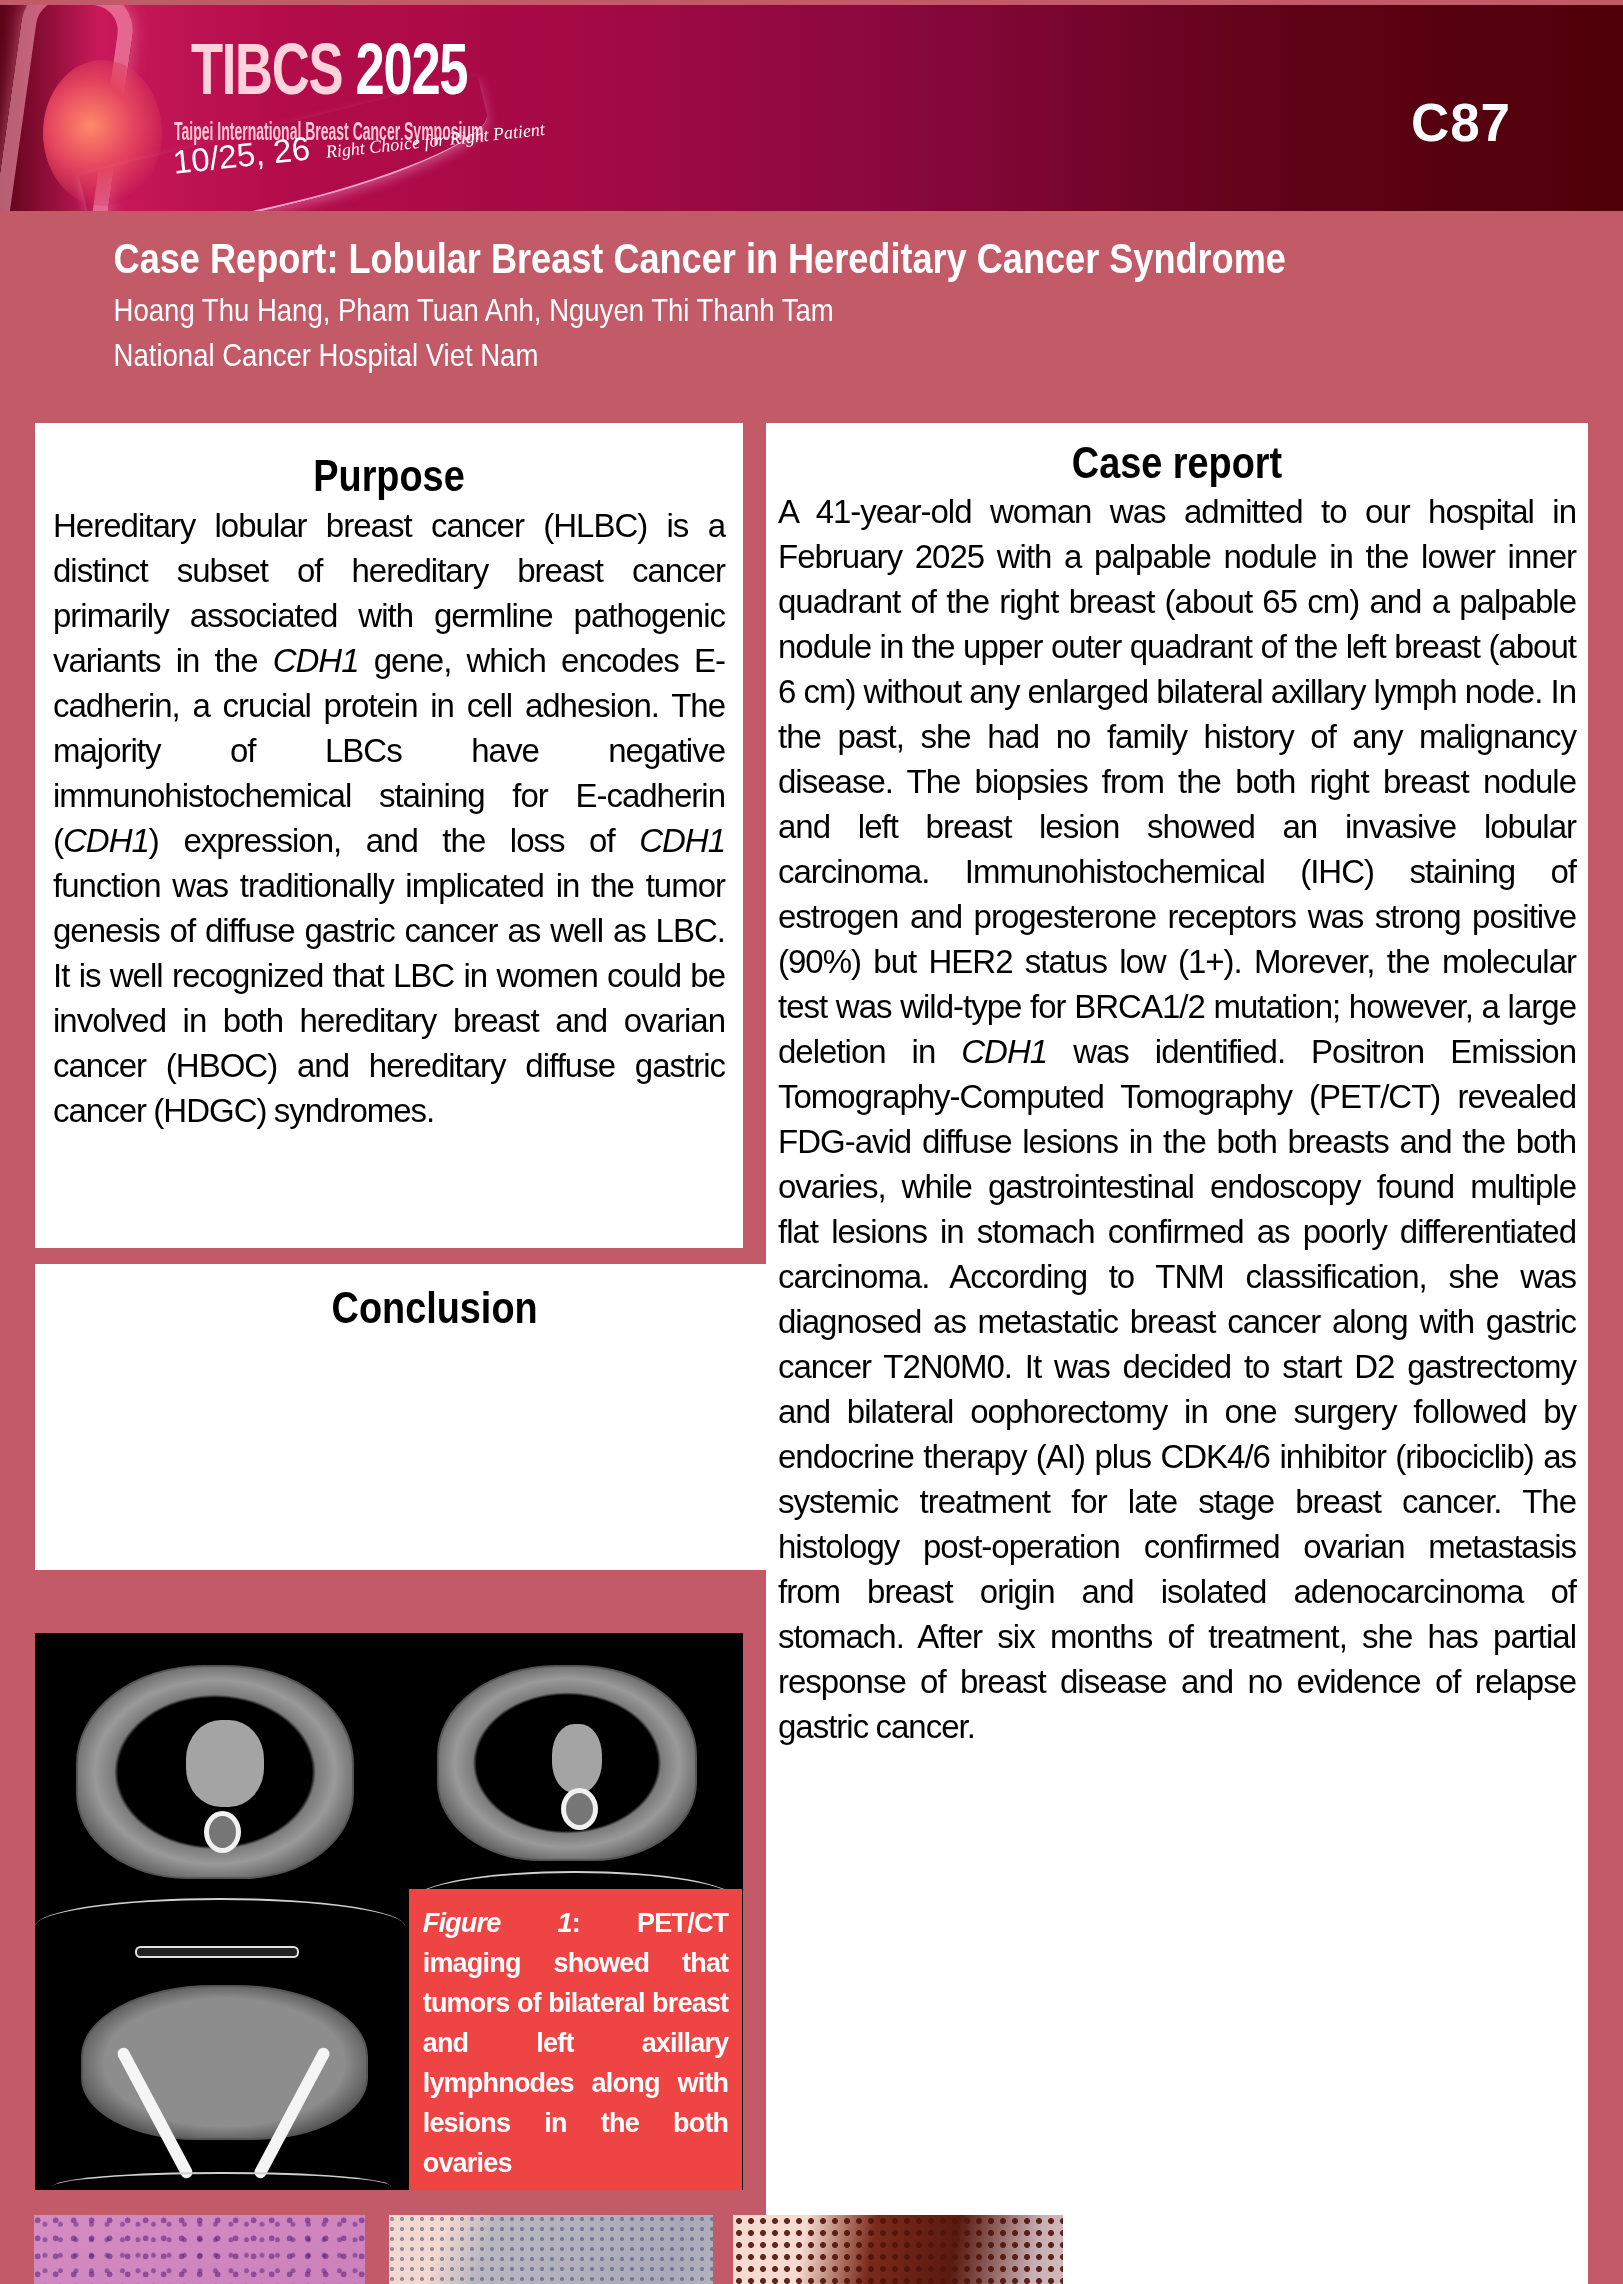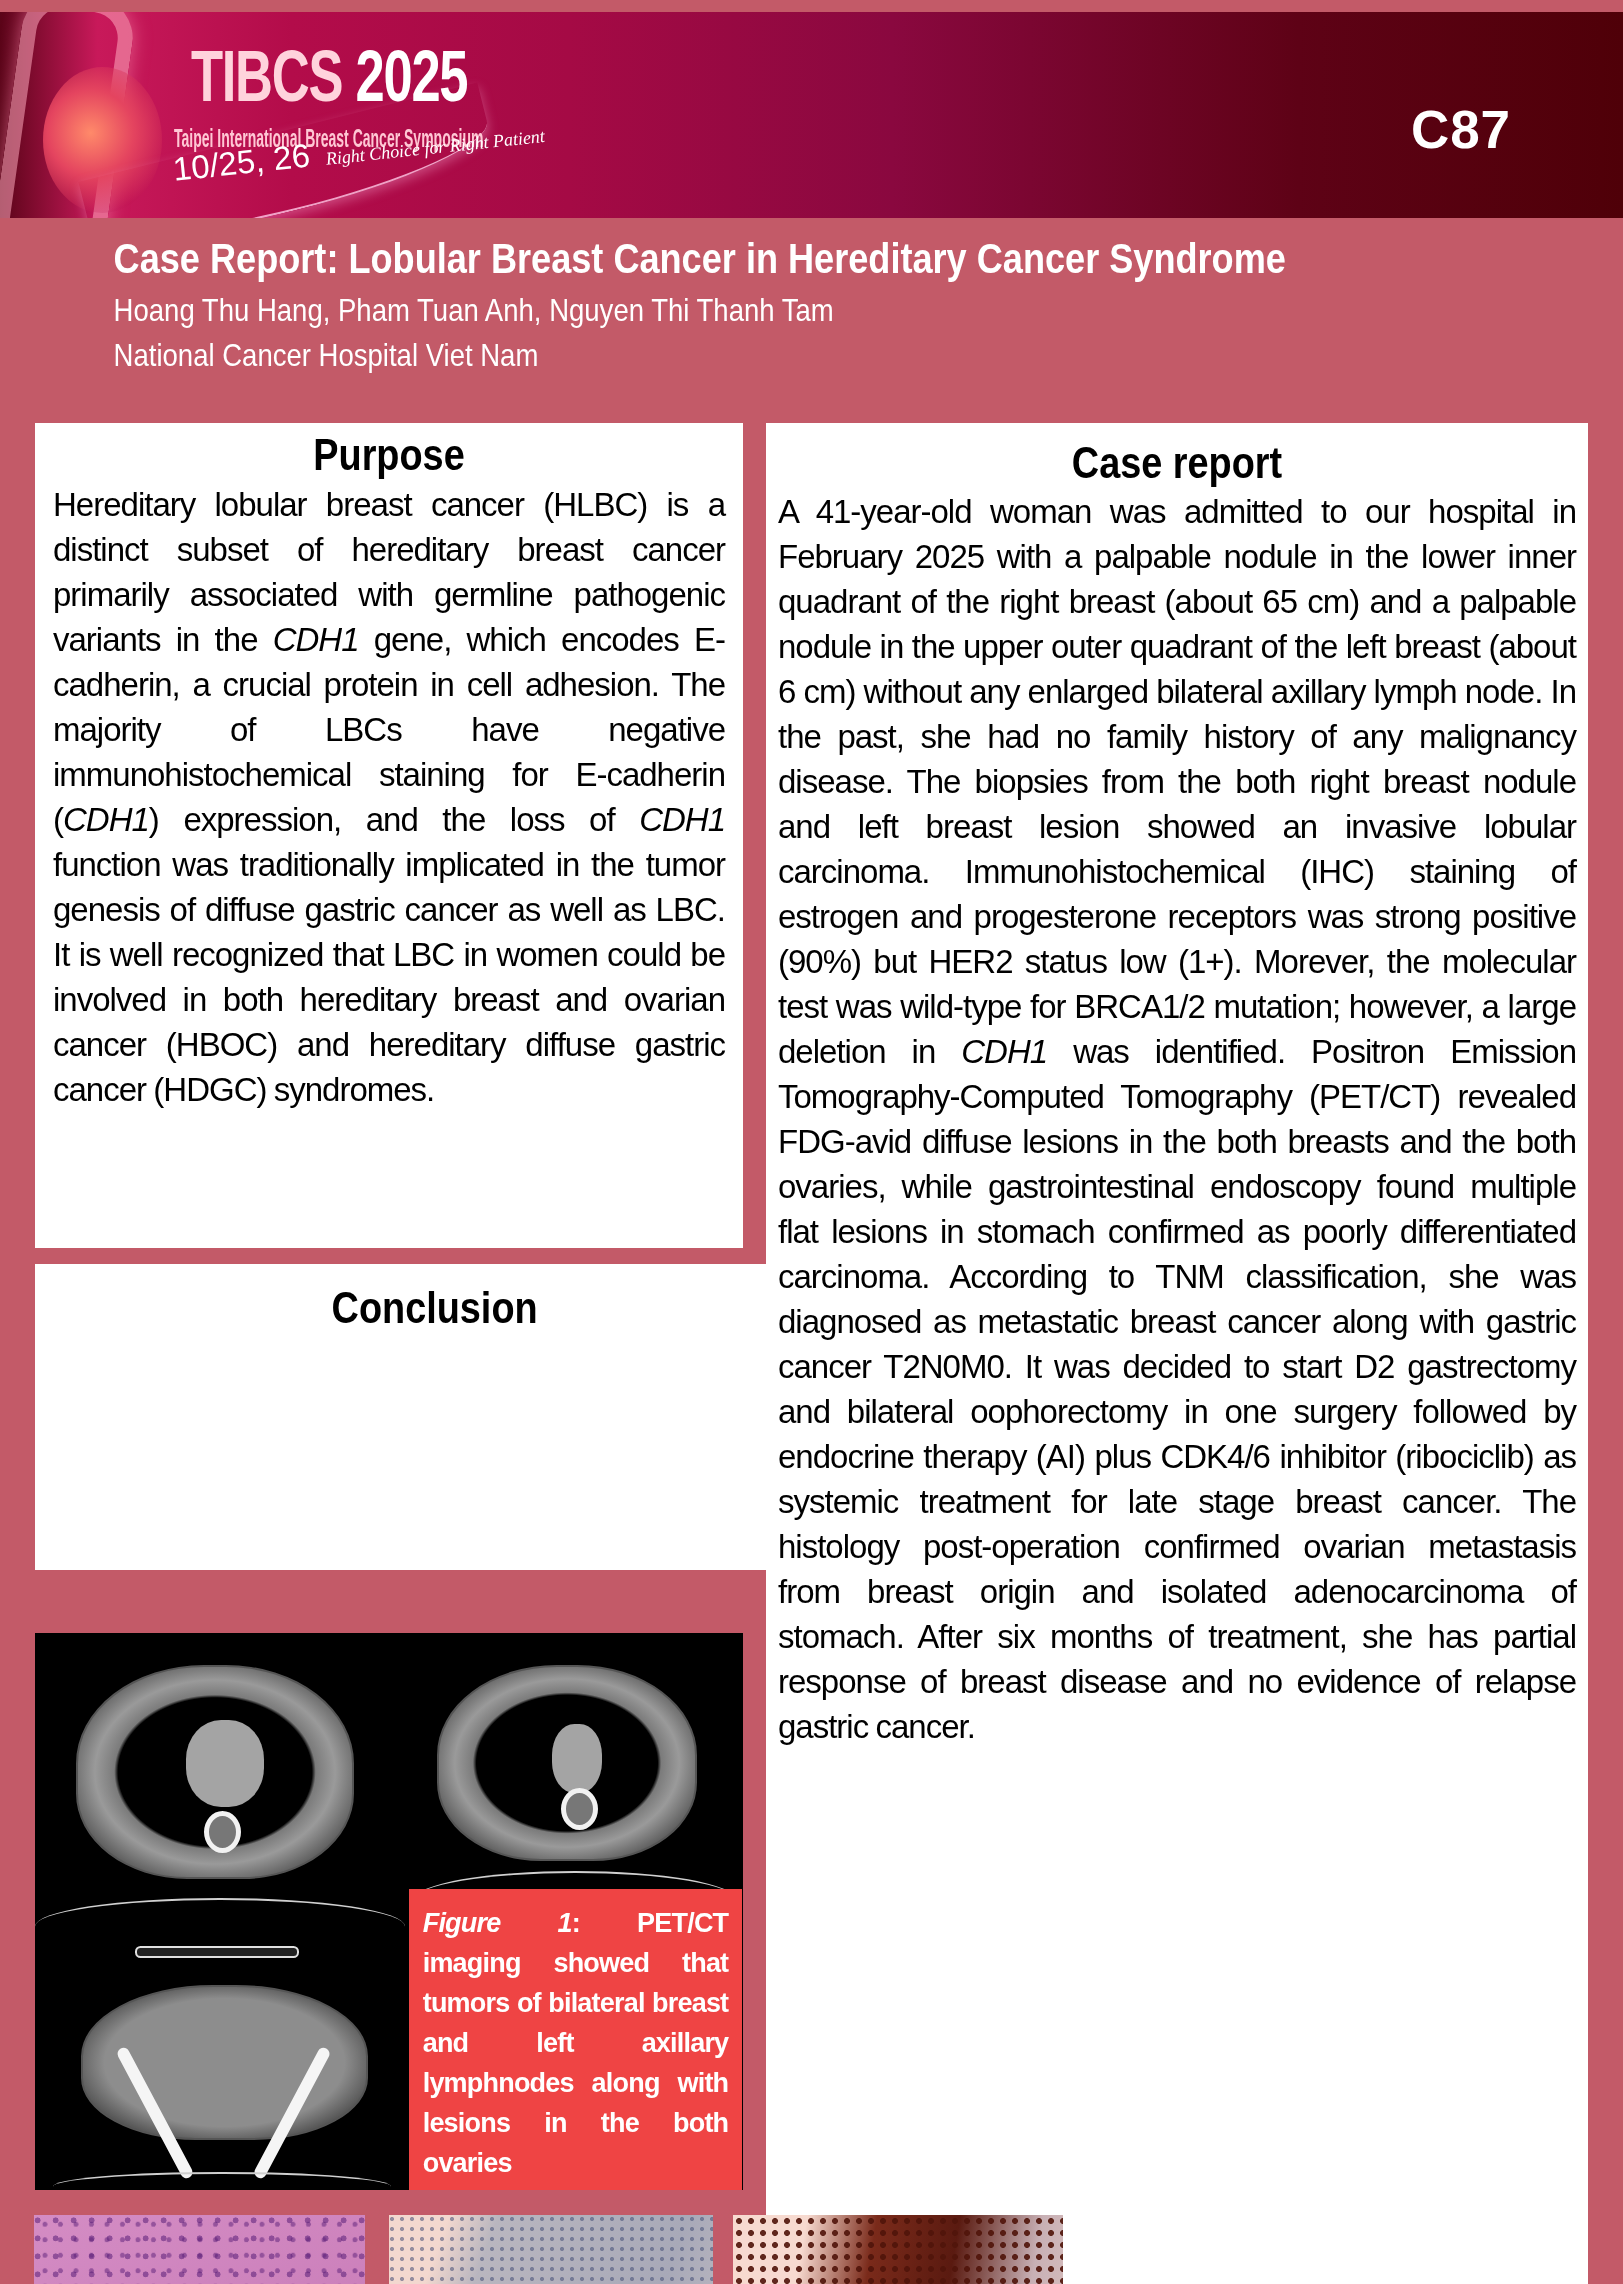--- a/index.html
+++ b/index.html
@@ -10,7 +10,7 @@
   }
   
   .banner {
-    position: absolute; left: 0; top: 12px; width: 1623px; height: 206px;
+    position: absolute; left: 0; top: 5px; width: 1623px; height: 206px;
     background: linear-gradient(90deg, #5a0418 0%, #c8195a 6%, #b30c4a 18%, #a50a45 35%, #8a083f 55%, #5e0216 80%, #4f0008 100%);
     overflow: hidden;
   }

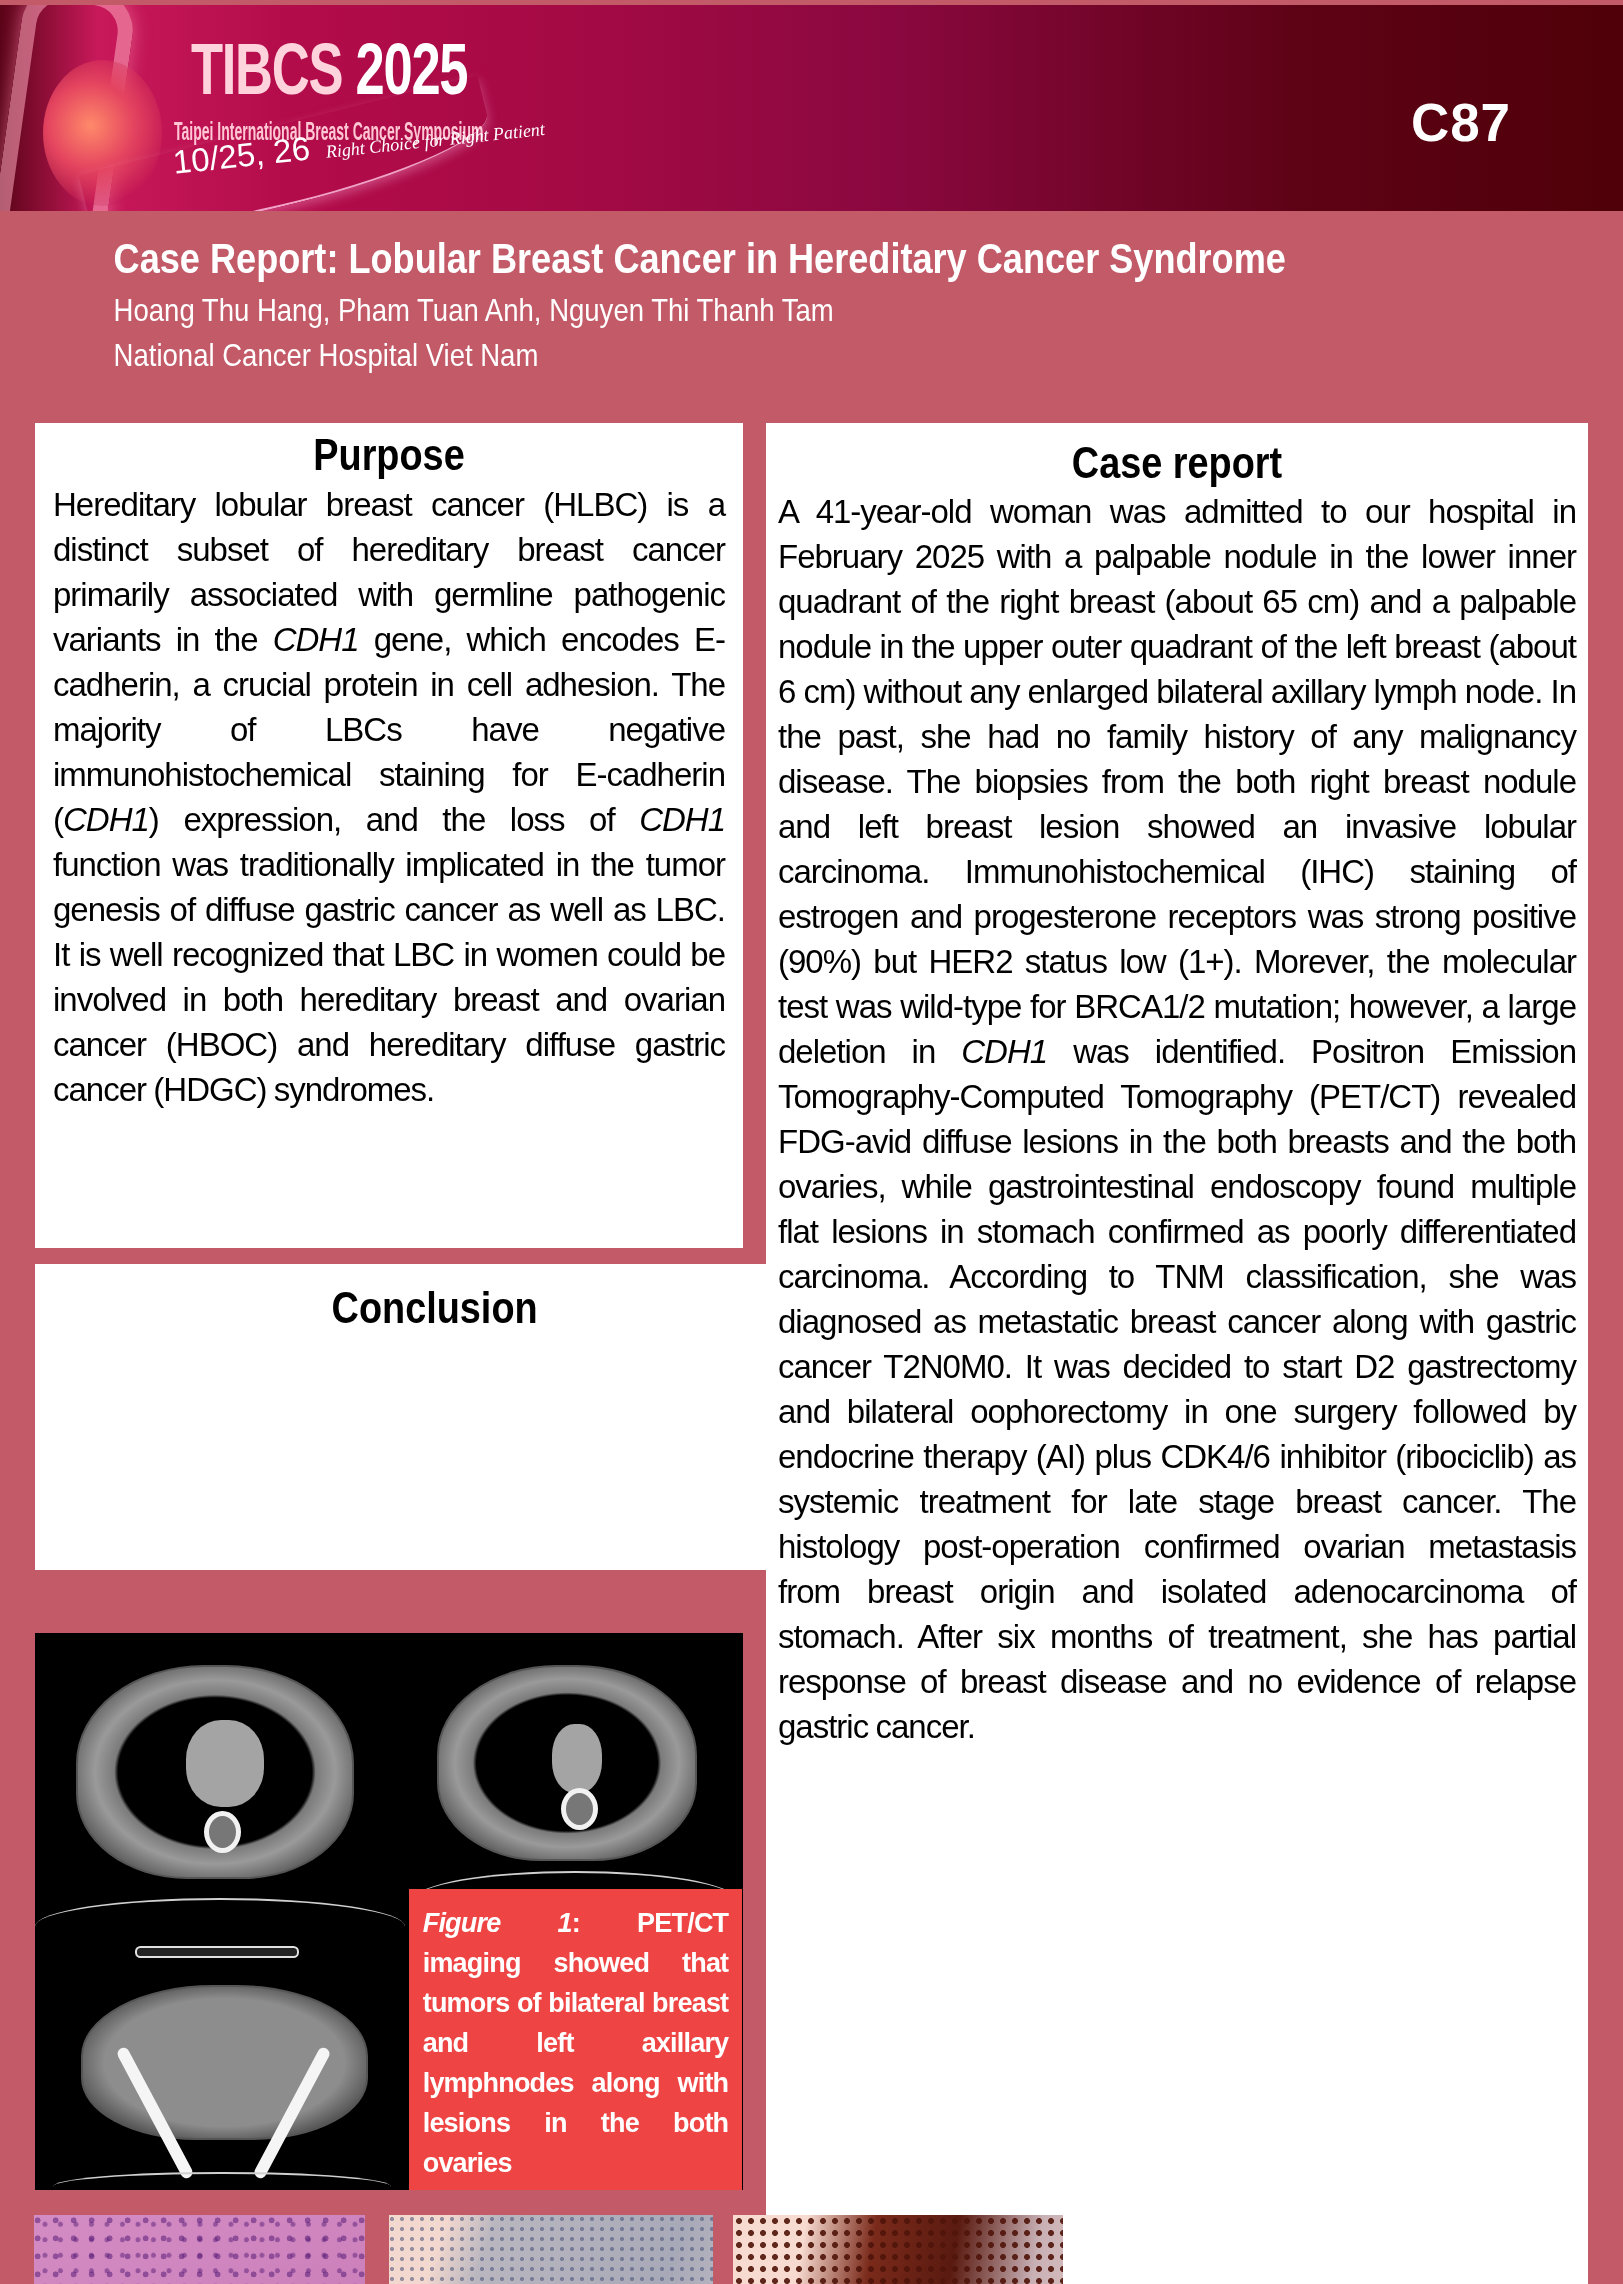--- a/index.html
+++ b/index.html
@@ -79,7 +79,7 @@
   }
   .panel i { }
 
-  .purpose { left: 35px; top: 423px; width: 708px; height: 825px; padding: 6px 18px 0 18px; }
+  .purpose { left: 35px; top: 423px; width: 708px; height: 825px; padding: 27px 18px 0 18px; }
   .conclusion { left: 35px; top: 1264px; width: 800px; height: 306px; padding: 18px 16.4px 0 16.4px; }
   .case { left: 766px; top: 423px; width: 822px; height: 1972px; padding: 13.7px 12px 0 12px; }
 

